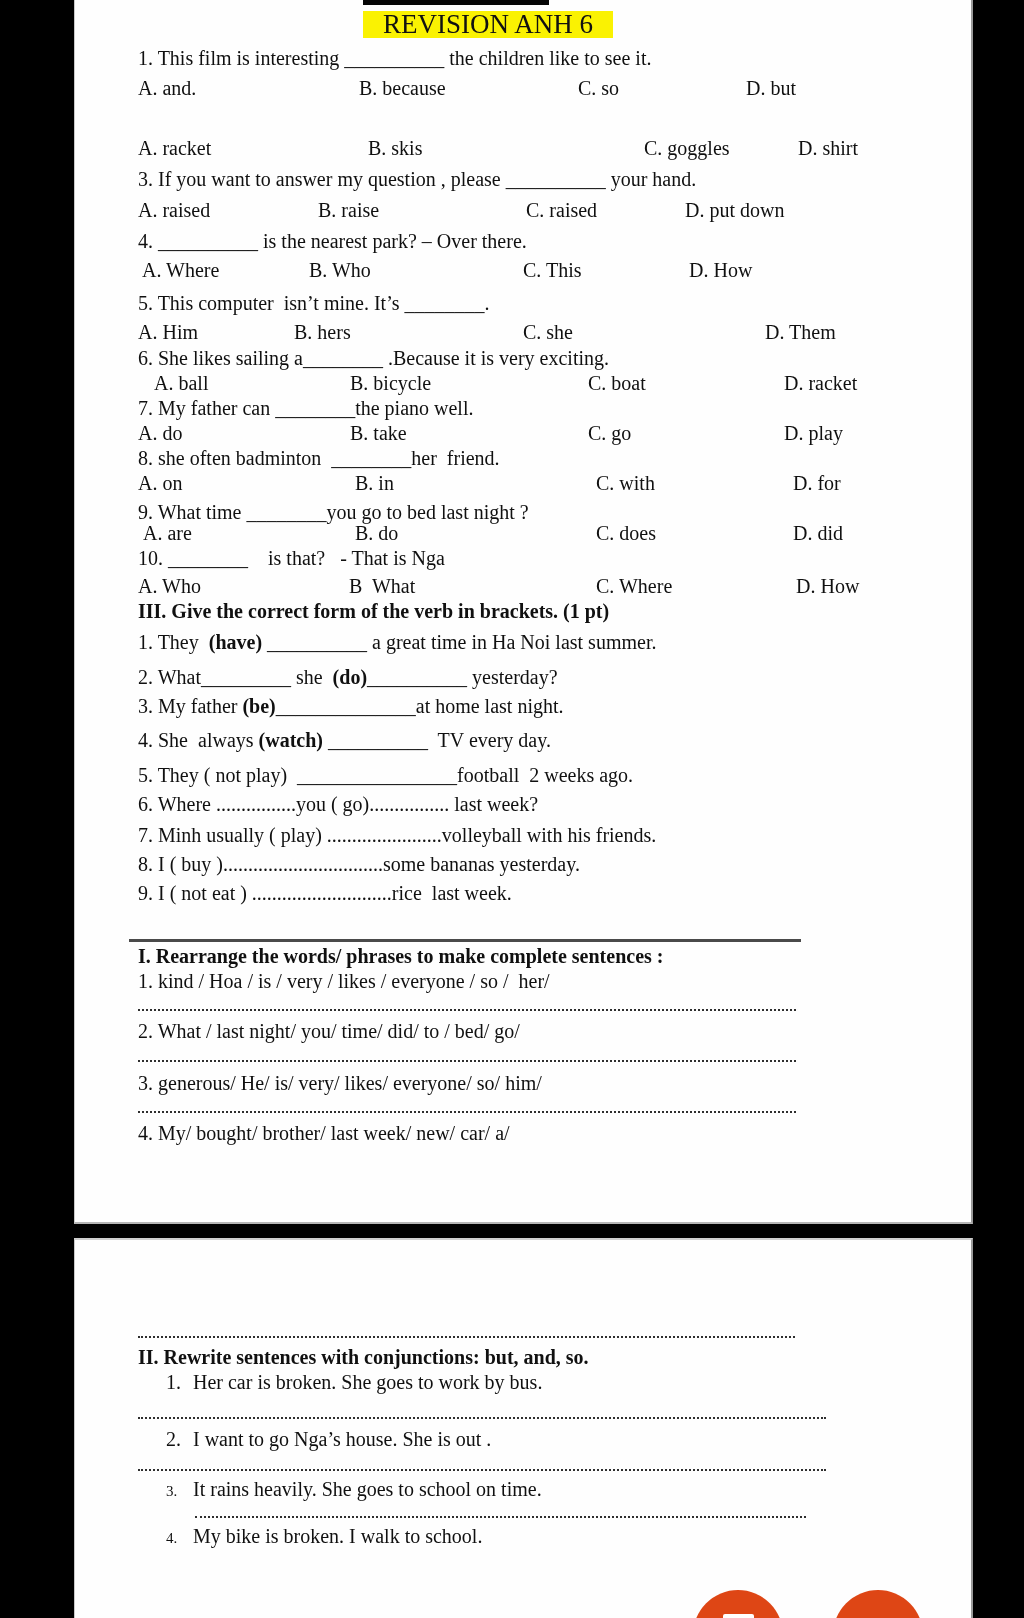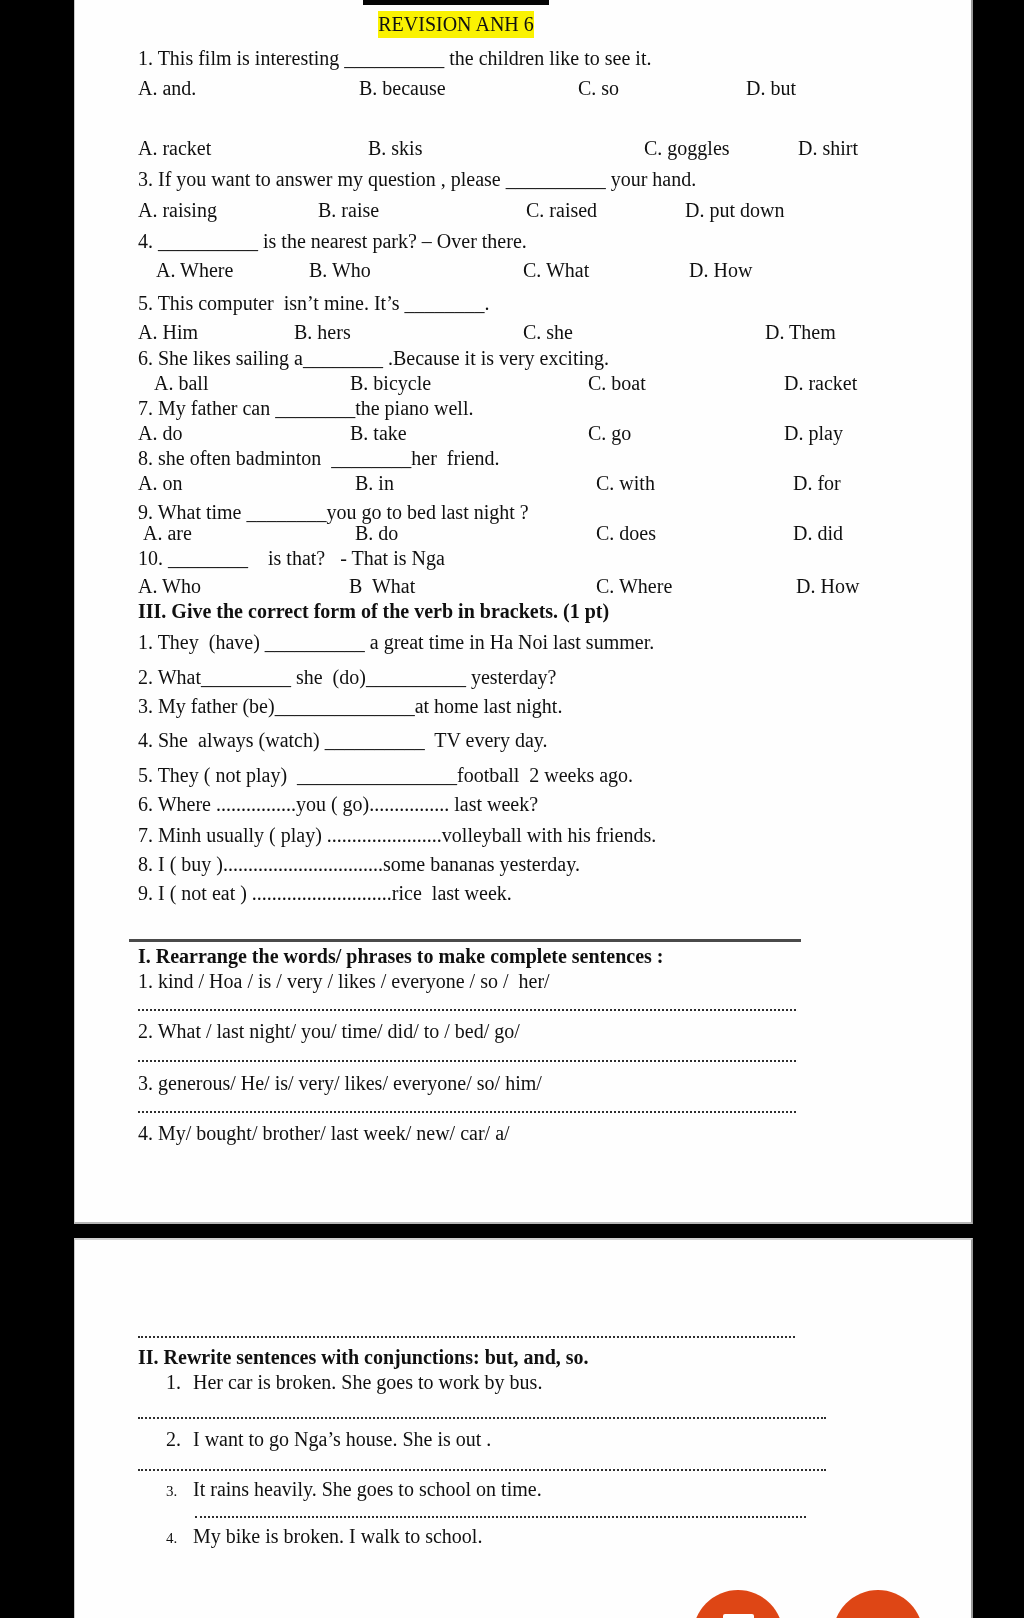--- a/index.html
+++ b/index.html
@@ -11,8 +11,8 @@
   .page2{top:1238px;height:380px;border-top:2px solid #cfcfcf;}
   .scan-strip{position:absolute;left:288px;top:0;width:186px;height:5px;background:#050505;}
   .title-wrap{position:absolute;left:288px;top:11px;width:186px;text-align:center;}
-  .hl{display:inline-block;background:#faf202;color:#111;font-size:20px;line-height:27px;
-      padding:0 0;white-space:pre;}
+  .hl{display:inline-block;background:#faf202;color:#111;font-size:27px;line-height:27px;
+      padding:0 20px;white-space:pre;}
   .ln{position:absolute;left:63px;white-space:pre;font-size:20px;line-height:24px;height:24px;text-align:right;}
   .ln .b{font-weight:400;}
   .head{font-weight:700;}

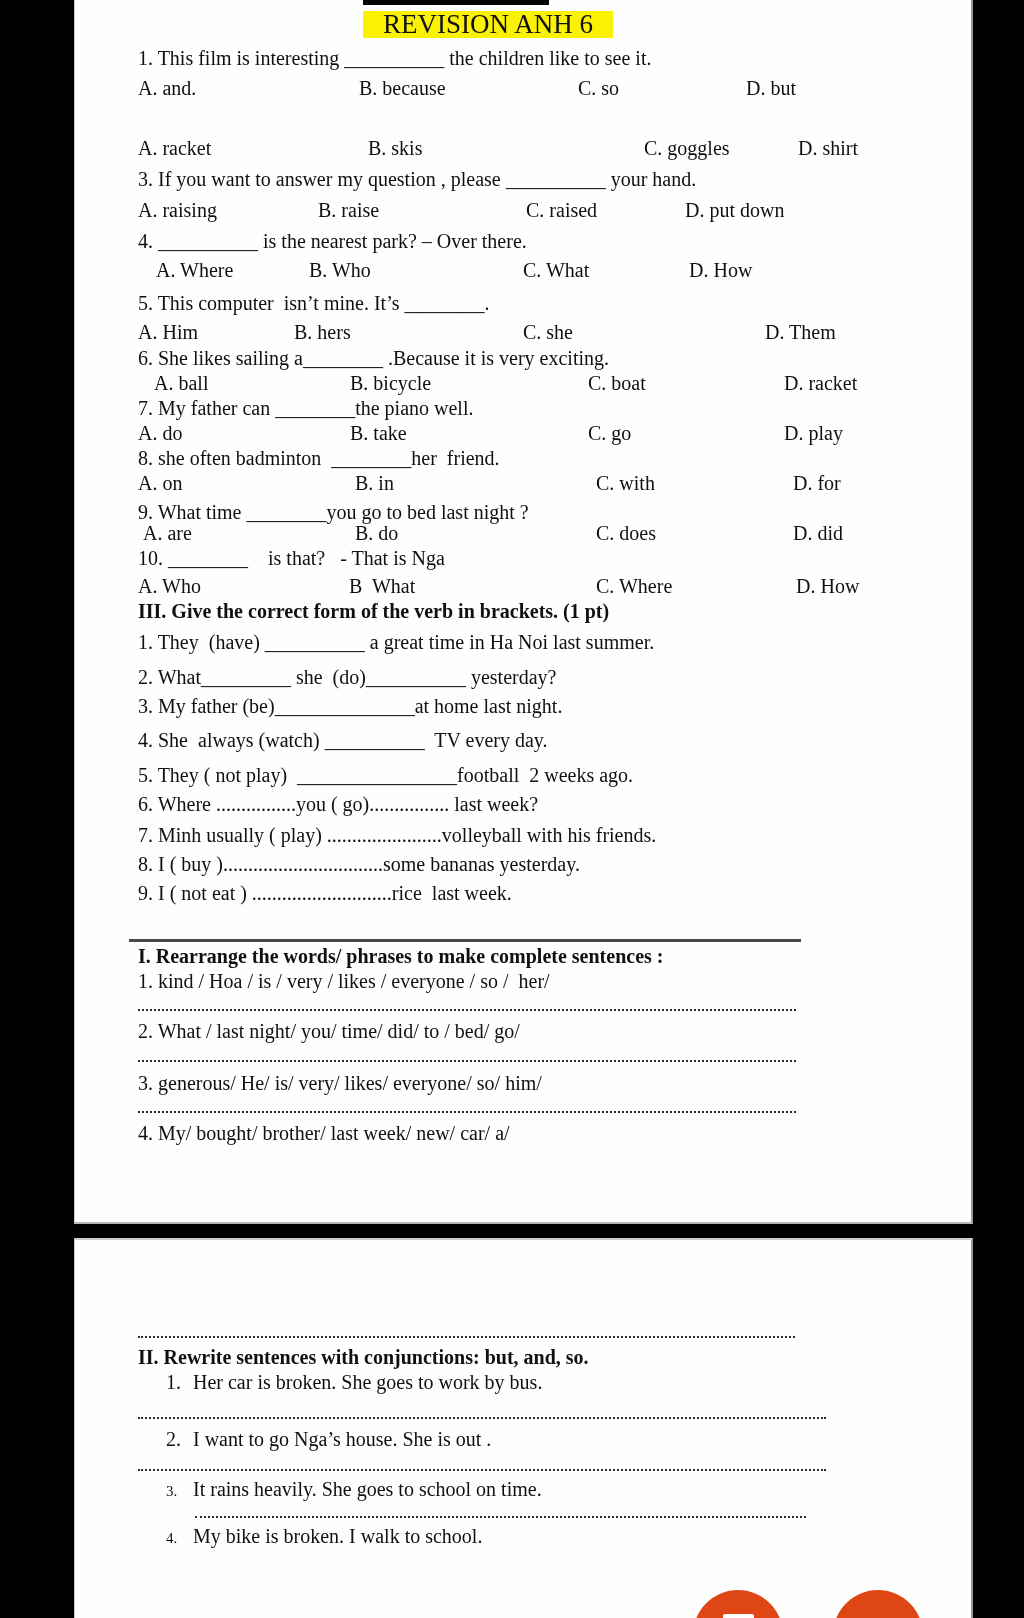--- a/index.html
+++ b/index.html
@@ -55,7 +55,7 @@
 
     <div class="ln" style="top:167px">3. If you want to answer my question , please __________ your hand.</div>
     <div class="opts" style="top:198px">
-      <span style="left:0">A. raising</span>
+      <span style="left:0">A. raised</span>
       <span style="left:180px">B. raise</span>
       <span style="left:388px">C. raised</span>
       <span style="left:547px">D. put down</span>

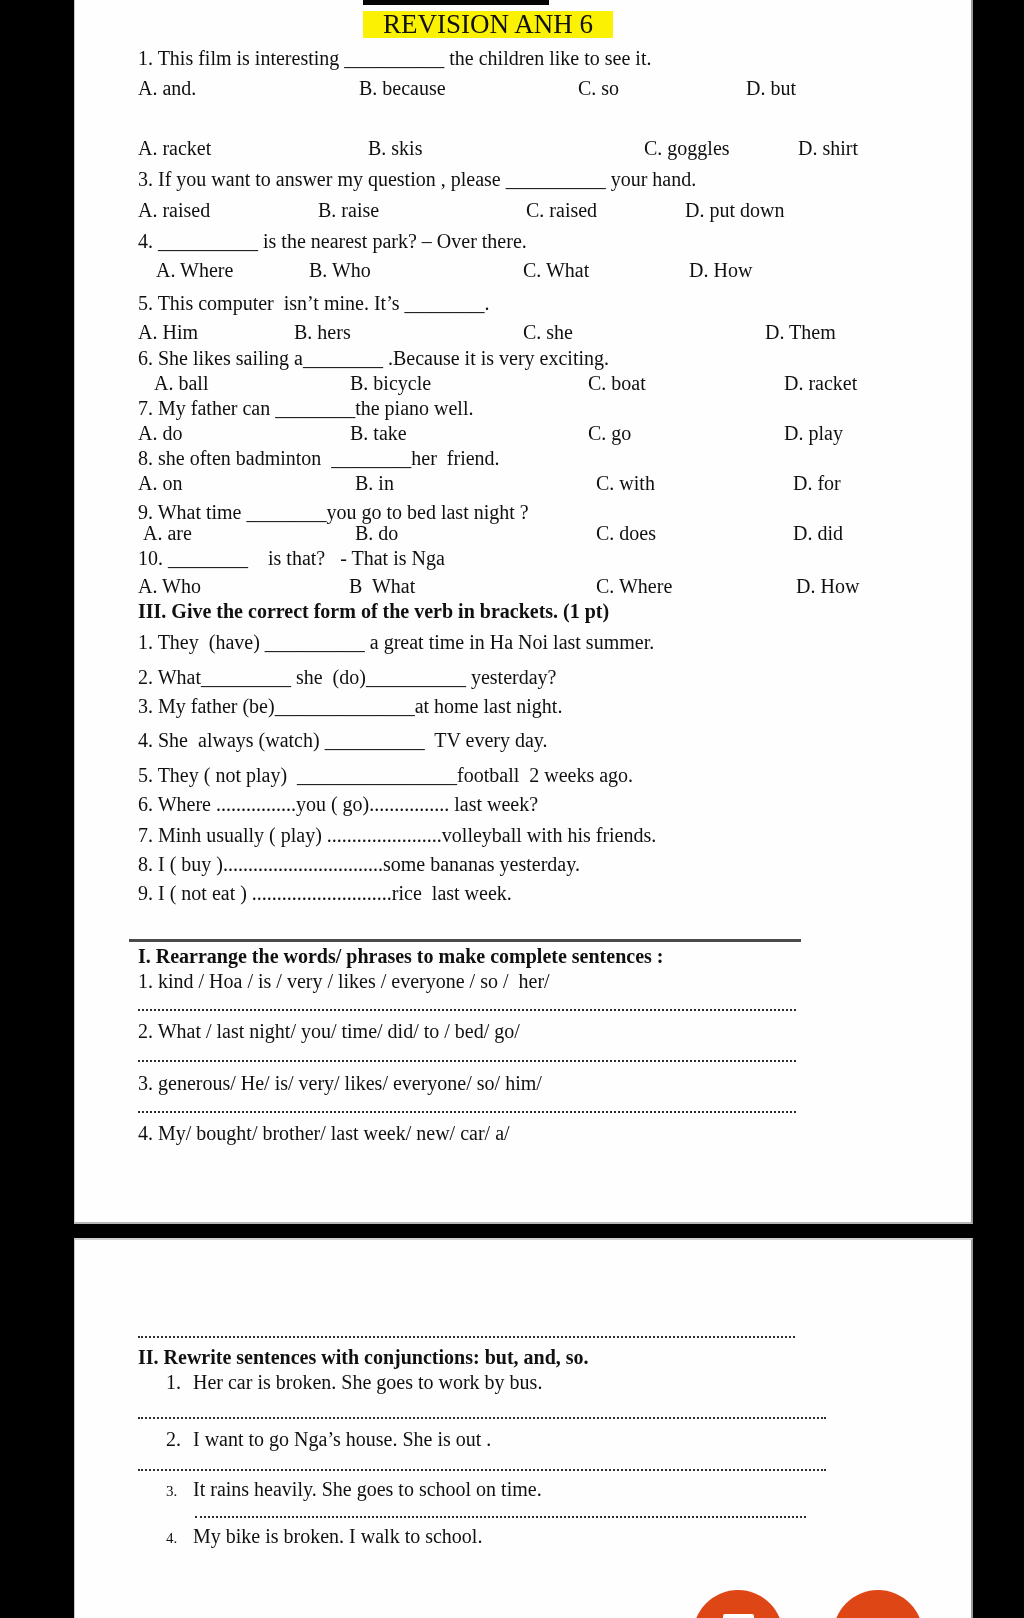--- a/index.html
+++ b/index.html
@@ -63,7 +63,7 @@
 
     <div class="ln" style="top:229px">4. __________ is the nearest park? – Over there.</div>
     <div class="opts" style="top:258px">
-      <span style="left:18px">A. Where</span>
+      <span style="left:4px">A. Where</span>
       <span style="left:171px">B. Who</span>
       <span style="left:385px">C. What</span>
       <span style="left:551px">D. How</span>

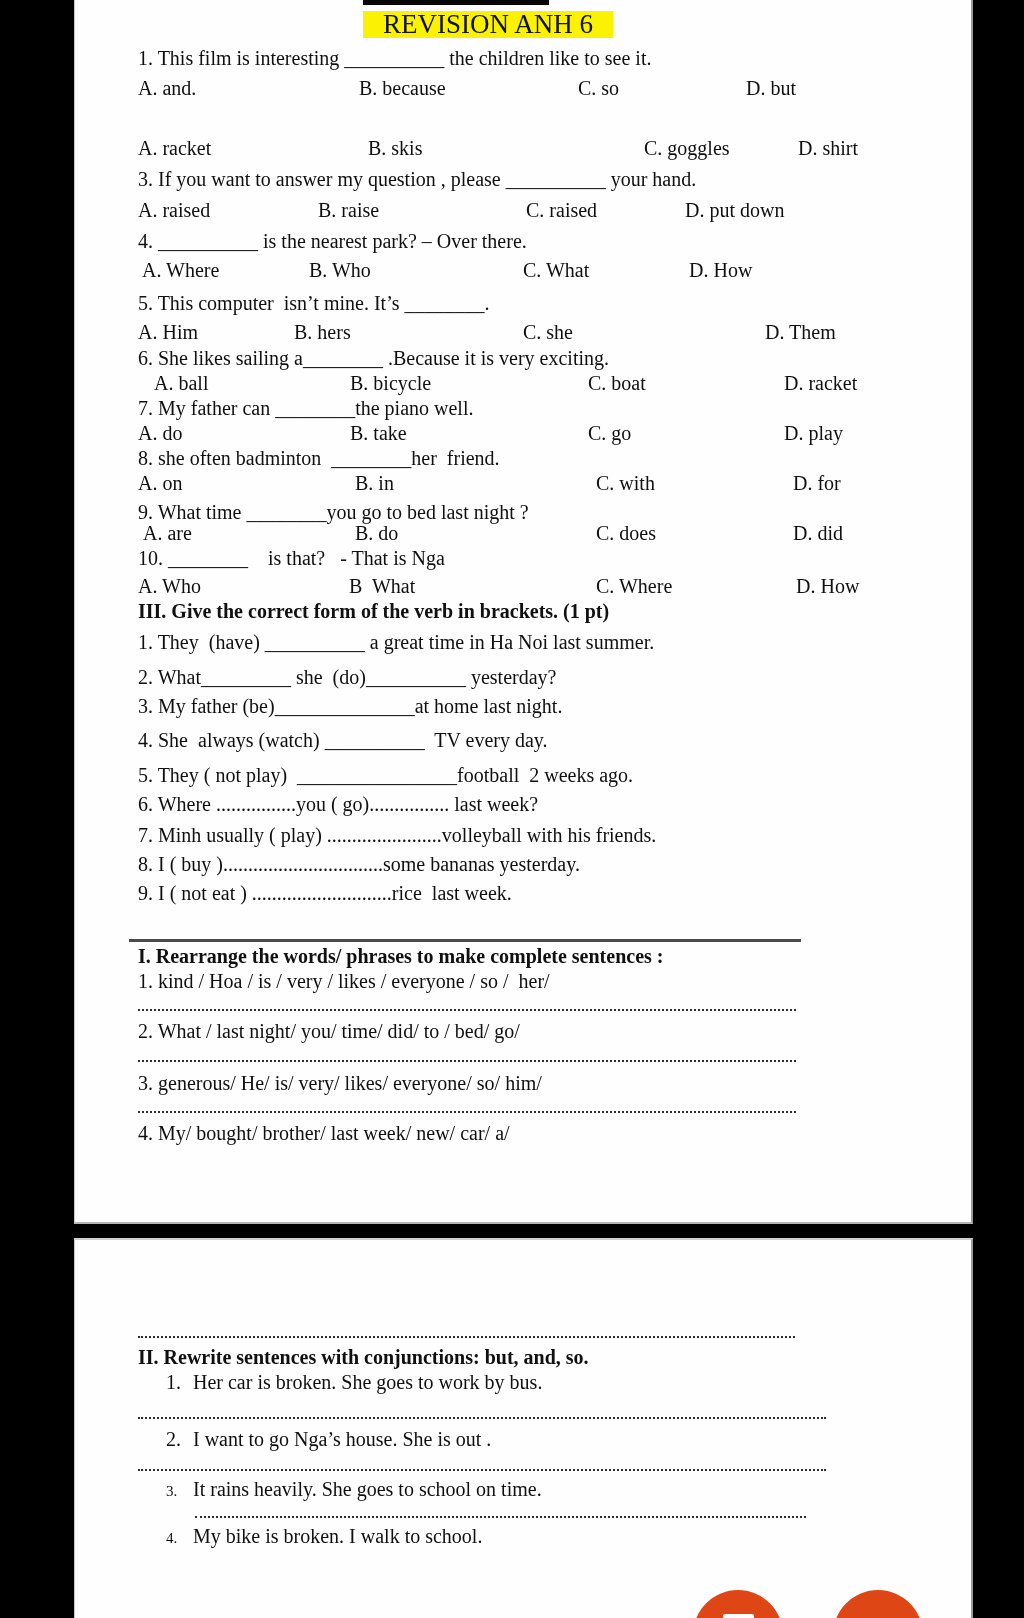--- a/index.html
+++ b/index.html
@@ -65,7 +65,7 @@
     <div class="opts" style="top:258px">
       <span style="left:4px">A. Where</span>
       <span style="left:171px">B. Who</span>
-      <span style="left:385px">C. What</span>
+      <span style="left:385px">C. This</span>
       <span style="left:551px">D. How</span>
     </div>
 

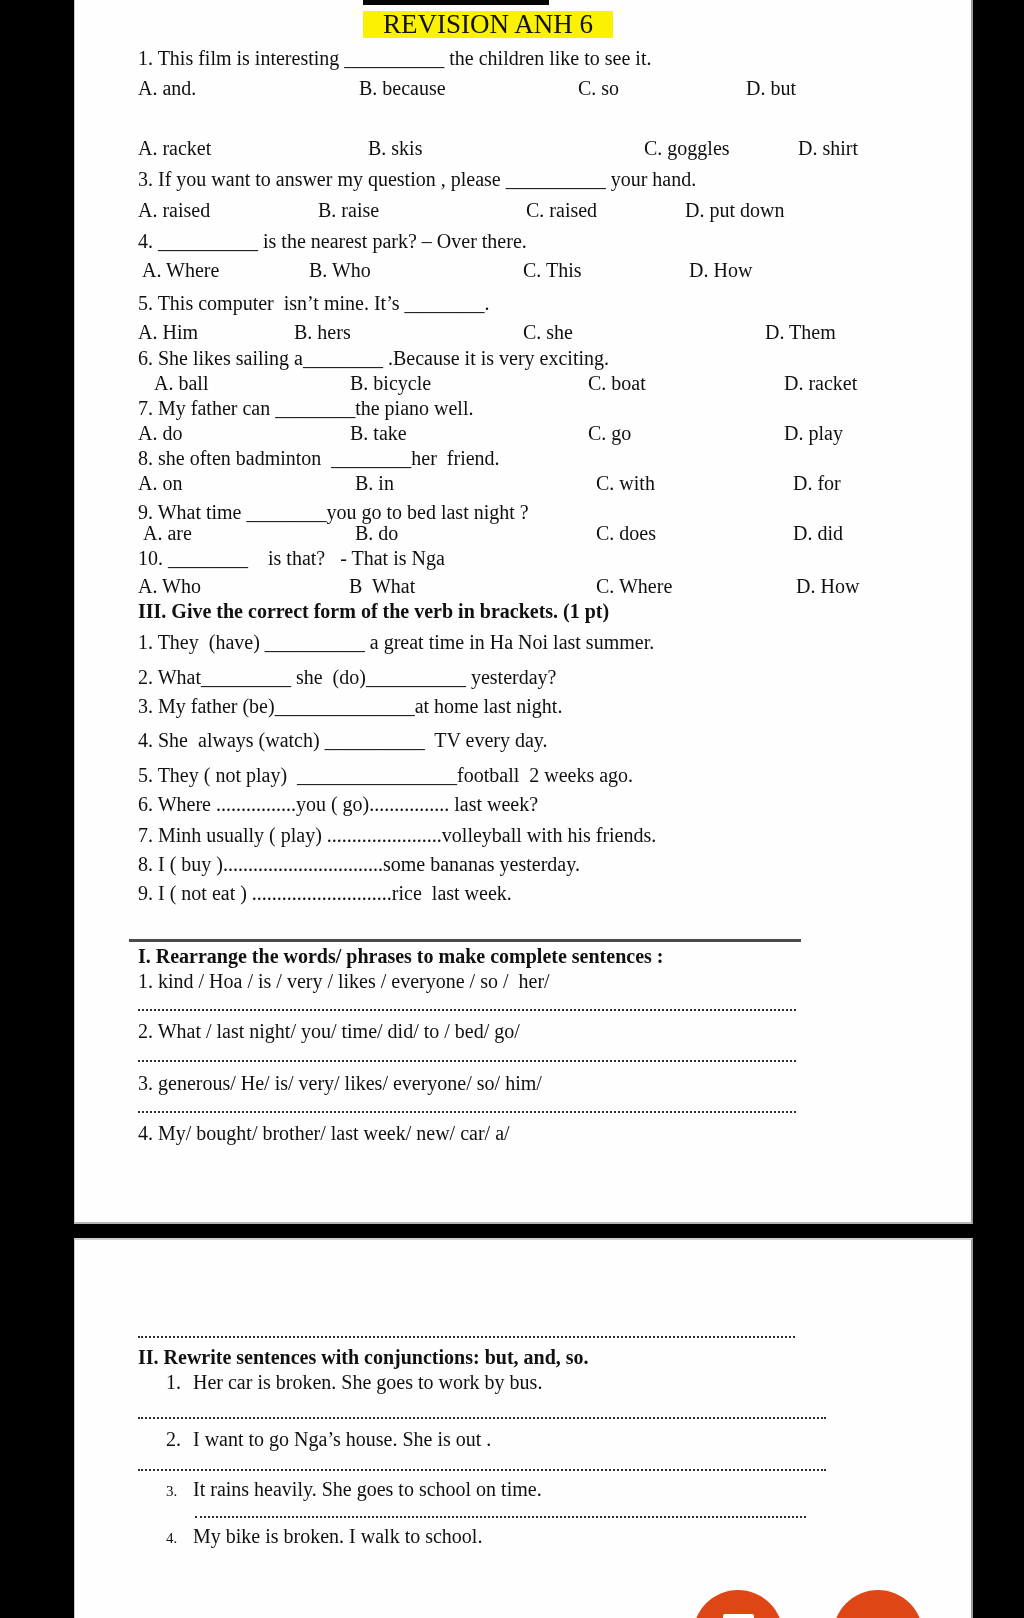--- a/index.html
+++ b/index.html
@@ -14,7 +14,7 @@
   .hl{display:inline-block;background:#faf202;color:#111;font-size:27px;line-height:27px;
       padding:0 20px;white-space:pre;}
   .ln{position:absolute;left:63px;white-space:pre;font-size:20px;line-height:24px;height:24px;text-align:right;}
-  .ln .b{font-weight:400;}
+  .ln .b{font-weight:700;}
   .head{font-weight:700;}
   .opts{position:absolute;left:63px;width:833px;height:24px;}
   .opts span{position:absolute;top:0;white-space:pre;font-size:20px;line-height:24px;}

